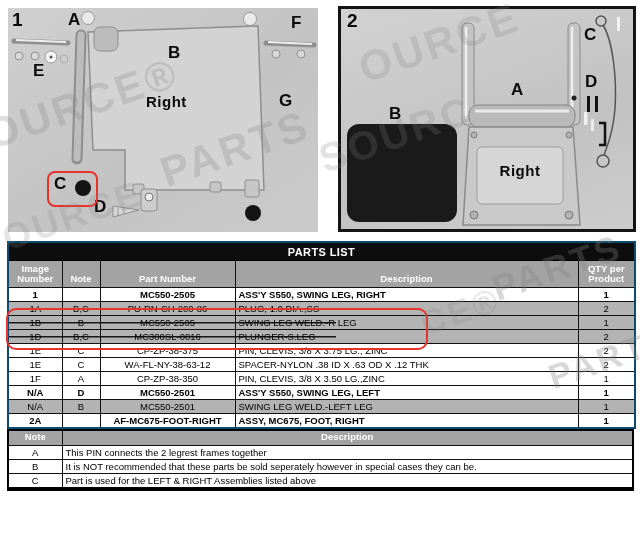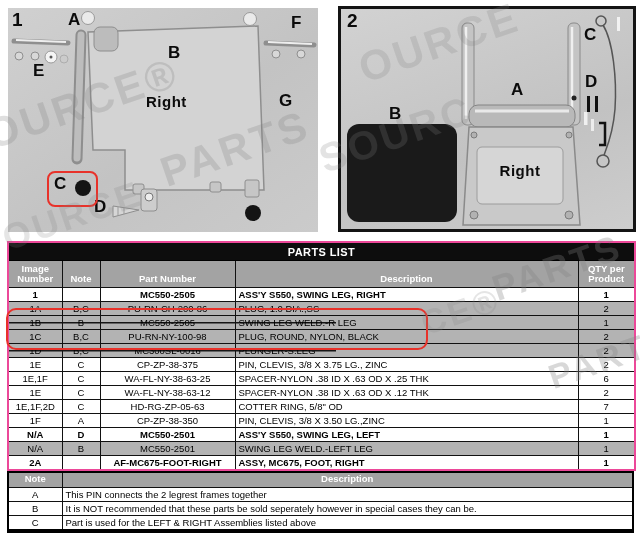--- a/index.html
+++ b/index.html
@@ -36,7 +36,7 @@
   td.strike{background-image:linear-gradient(#161616,#161616);
             background-repeat:no-repeat;background-size:100% 1.5px;background-position:0 center;}
   td.strike.desc{background-size:100px 1.5px;}
-  #parts-table{border:2px solid #ec4899;}
+  #parts-table{border:2px solid #0c4a6e;}
   #notes-table{border:2px solid #000;border-bottom:4px solid #000;}
 
   #table-redbox{left:6px;top:308px;width:418px;height:38px;border-radius:10px;z-index:7;}

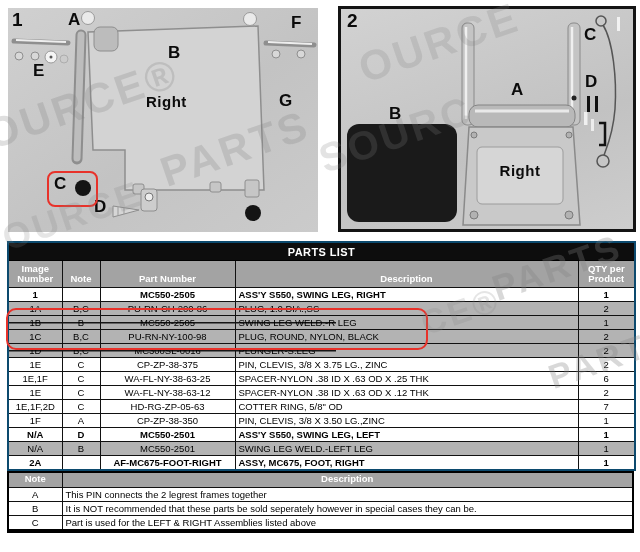--- a/index.html
+++ b/index.html
@@ -194,13 +194,6 @@
             <td>1</td>
           </tr>
           <tr class="shaded">
-            <td>1C</td>
-            <td>B,C</td>
-            <td>PU-RN-NY-100-98</td>
-            <td class="desc">PLUG, ROUND, NYLON, BLACK</td>
-            <td>2</td>
-          </tr>
-          <tr class="shaded">
             <td class="strike">1D</td>
             <td class="strike">B,C</td>
             <td class="strike">MC300SL-0016</td>

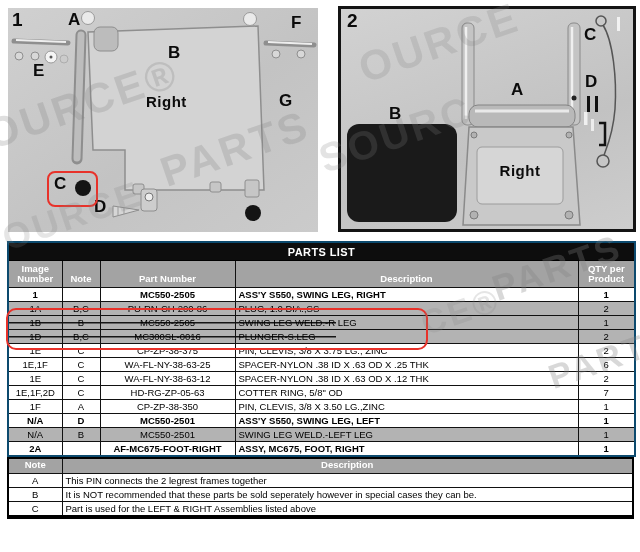--- a/index.html
+++ b/index.html
@@ -208,13 +208,6 @@
             <td>2</td>
           </tr>
           <tr>
-            <td>1E,1F</td>
-            <td>C</td>
-            <td>WA-FL-NY-38-63-25</td>
-            <td class="desc">SPACER-NYLON .38 ID X .63 OD X .25 THK</td>
-            <td>6</td>
-          </tr>
-          <tr>
             <td>1E</td>
             <td>C</td>
             <td>WA-FL-NY-38-63-12</td>

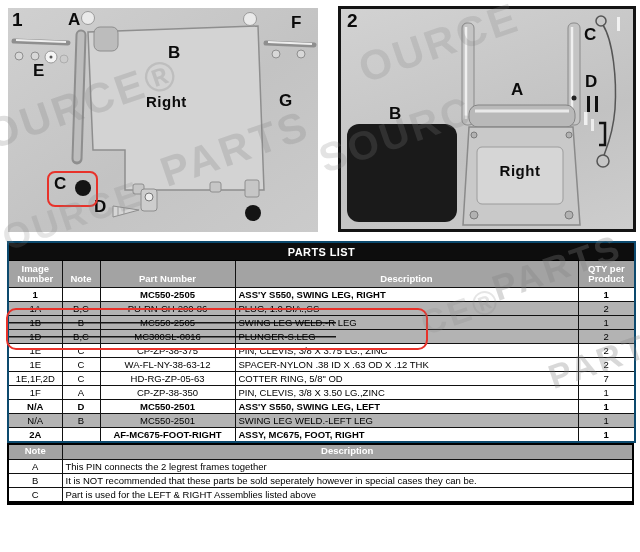--- a/index.html
+++ b/index.html
@@ -215,13 +215,6 @@
             <td>2</td>
           </tr>
           <tr>
-            <td>1E,1F,2D</td>
-            <td>C</td>
-            <td>HD-RG-ZP-05-63</td>
-            <td class="desc">COTTER RING, 5/8" OD</td>
-            <td>7</td>
-          </tr>
-          <tr>
             <td>1F</td>
             <td>A</td>
             <td>CP-ZP-38-350</td>

